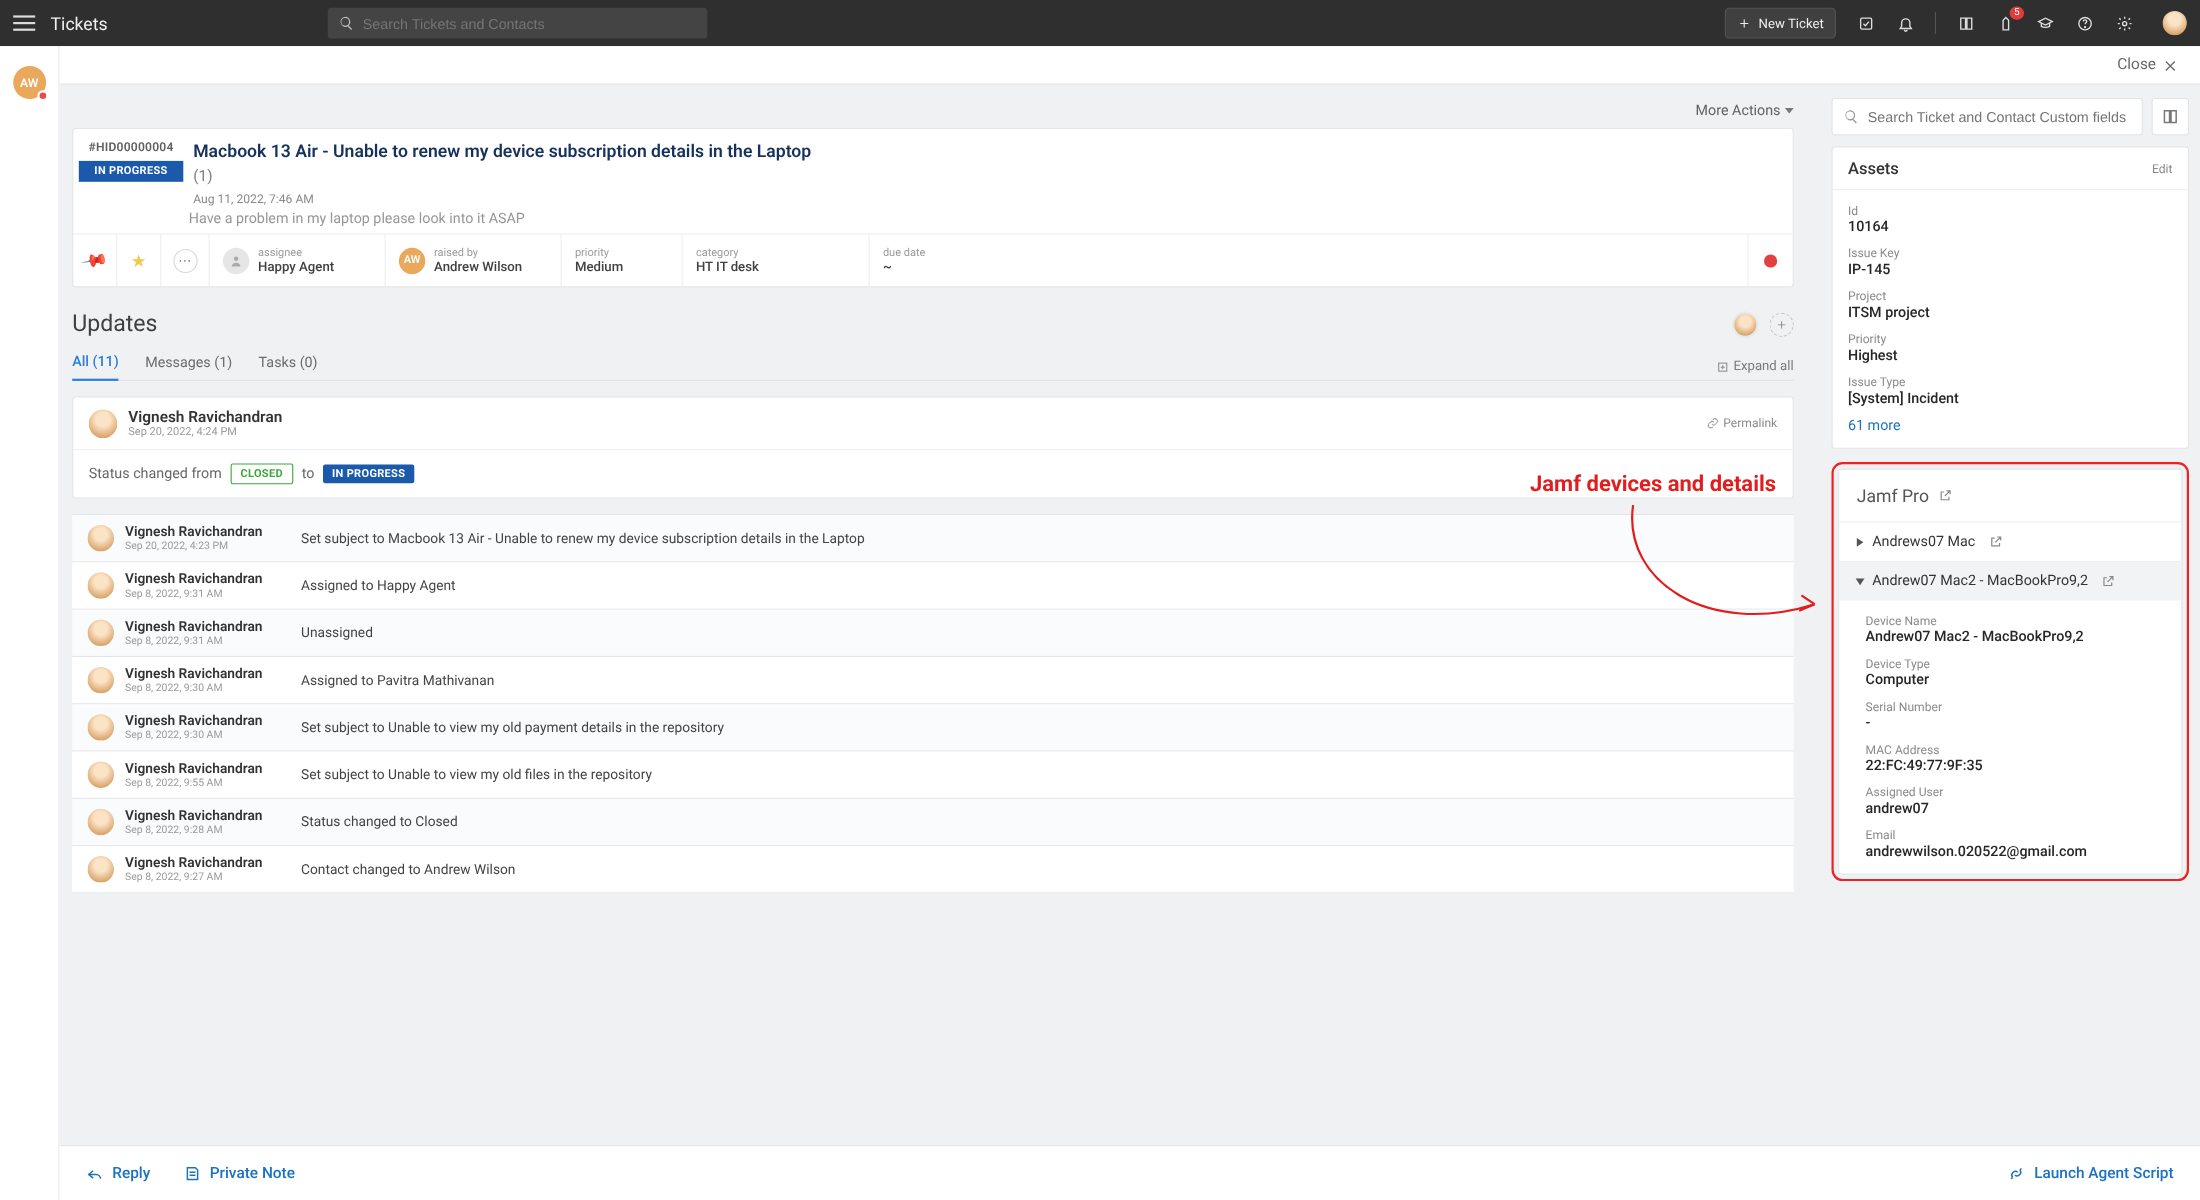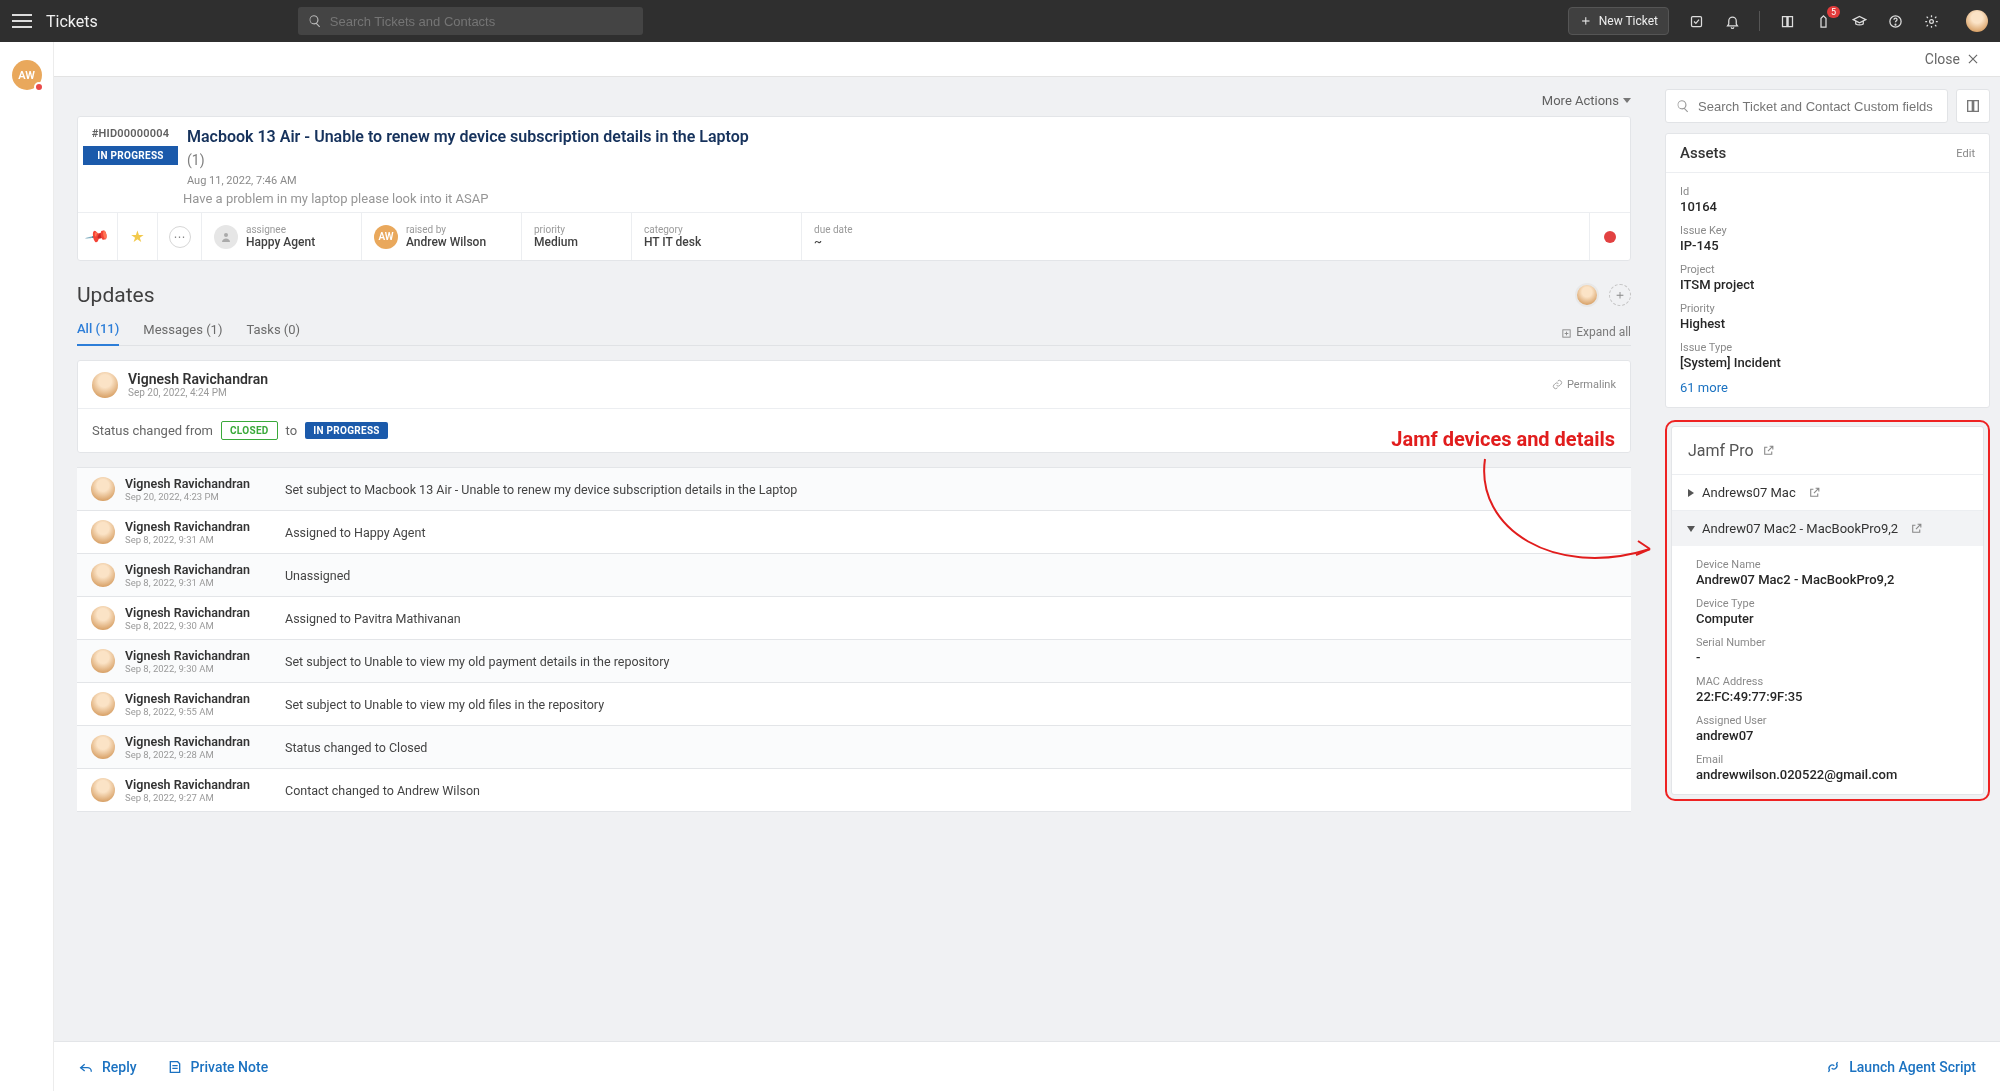--- a/index.html
+++ b/index.html
@@ -31,7 +31,7 @@
   .main { flex:1; display:flex; flex-direction:column; background:#f0f1f3; overflow:hidden;}
 
   .subheader { height:35px; background:#fff; border-bottom:1px solid #e3e3e3; display:flex; align-items:center; justify-content:flex-end; padding-right:12px;}
-  .close-btn { font-size:14px; color:#676767; display:flex; align-items:center; gap:6px; cursor:pointer; padding:4px 8px;}
+  .close-btn { font-size:14px; color:#676767; display:flex; align-items:flex-end; gap:6px; cursor:pointer; padding:4px 8px;}
   .close-btn svg { width:14px; height:14px; }
 
   .body { flex:1; display:flex; overflow:hidden; }

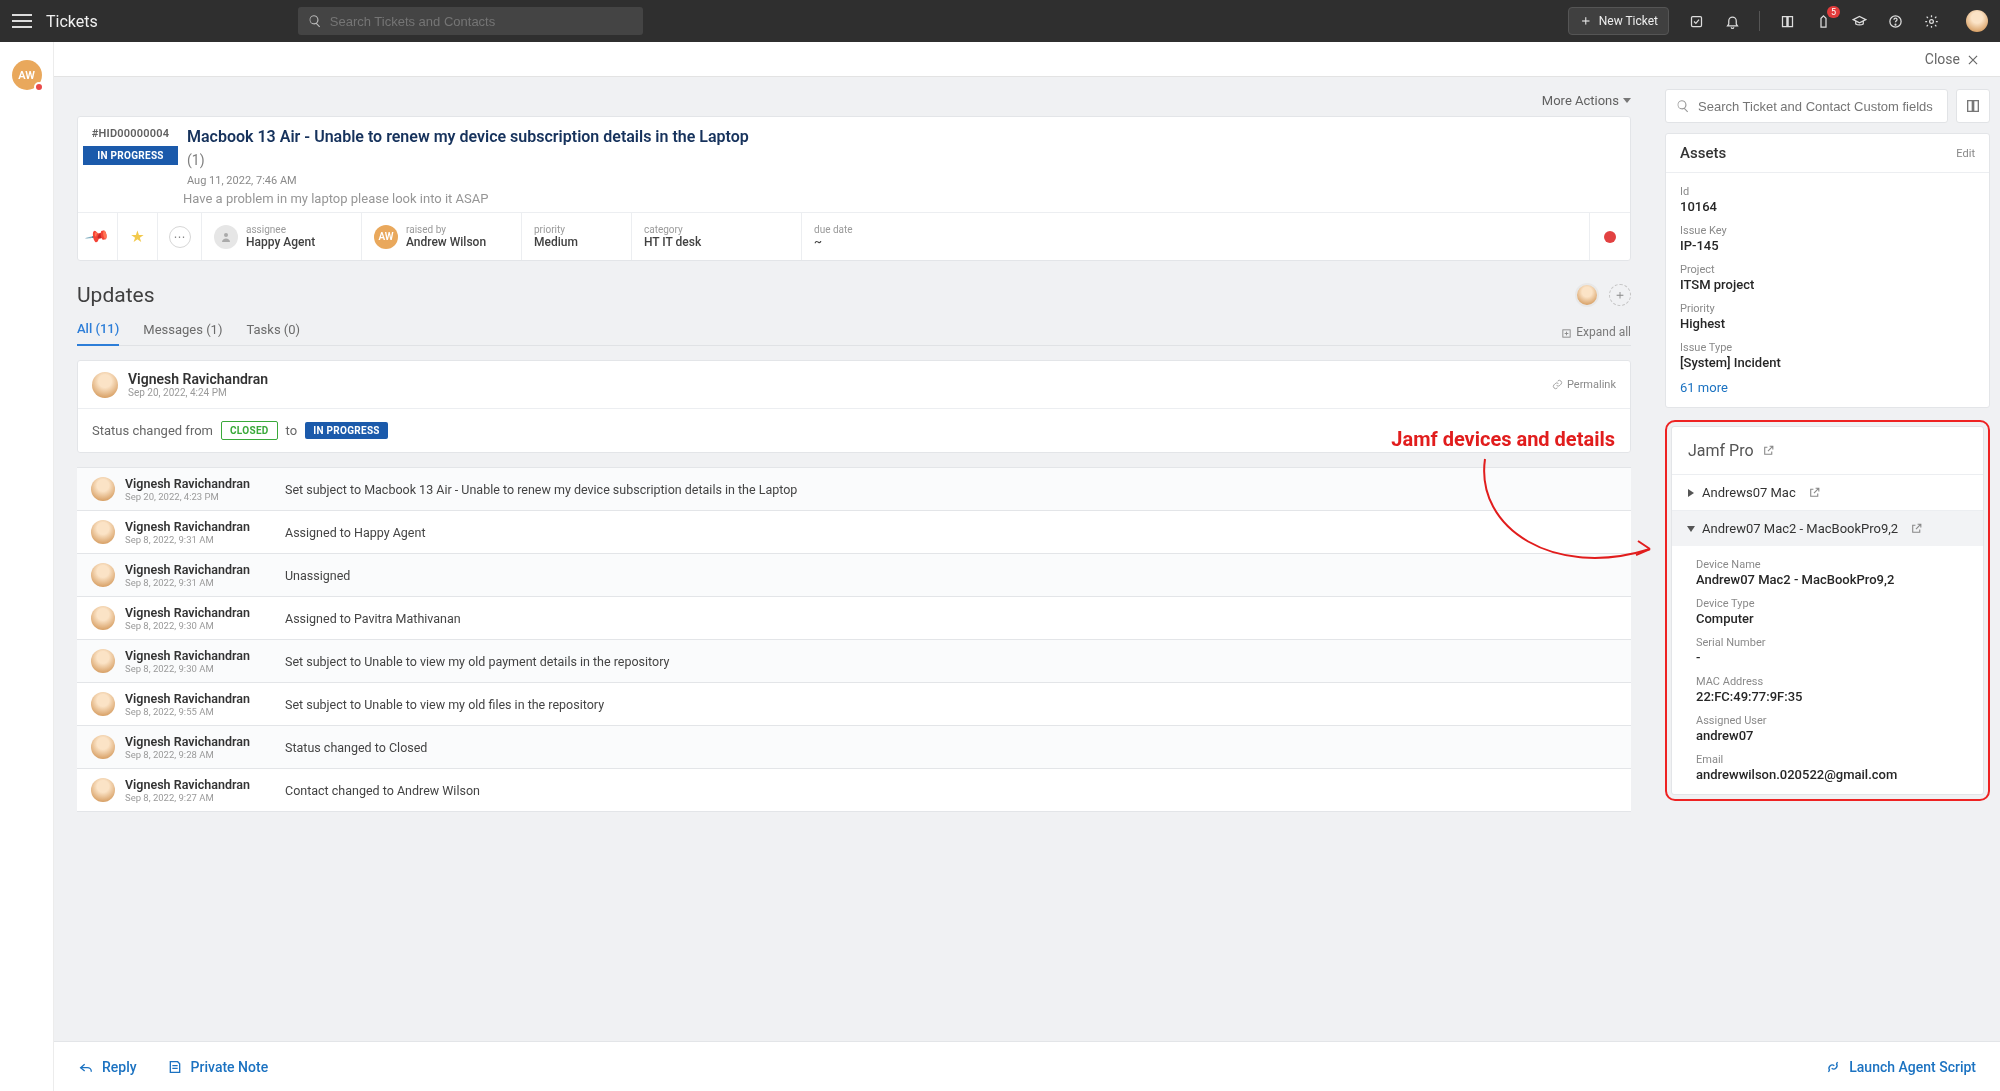--- a/index.html
+++ b/index.html
@@ -36,7 +36,7 @@
 
   .body { flex:1; display:flex; overflow:hidden; }
 
-  .center-col { flex:1; overflow-y:auto; padding: 12px 24px 0 23px; position:relative;}
+  .center-col { flex:1; overflow-y:auto; padding: 12px 24px 0 12px; position:relative;}
 
   .more-actions-row { display:flex; justify-content:flex-end; padding:4px 0 8px 0;}
   .more-actions { color:#616161; font-size:13px; display:flex; align-items:center; gap:4px; cursor:pointer;}

